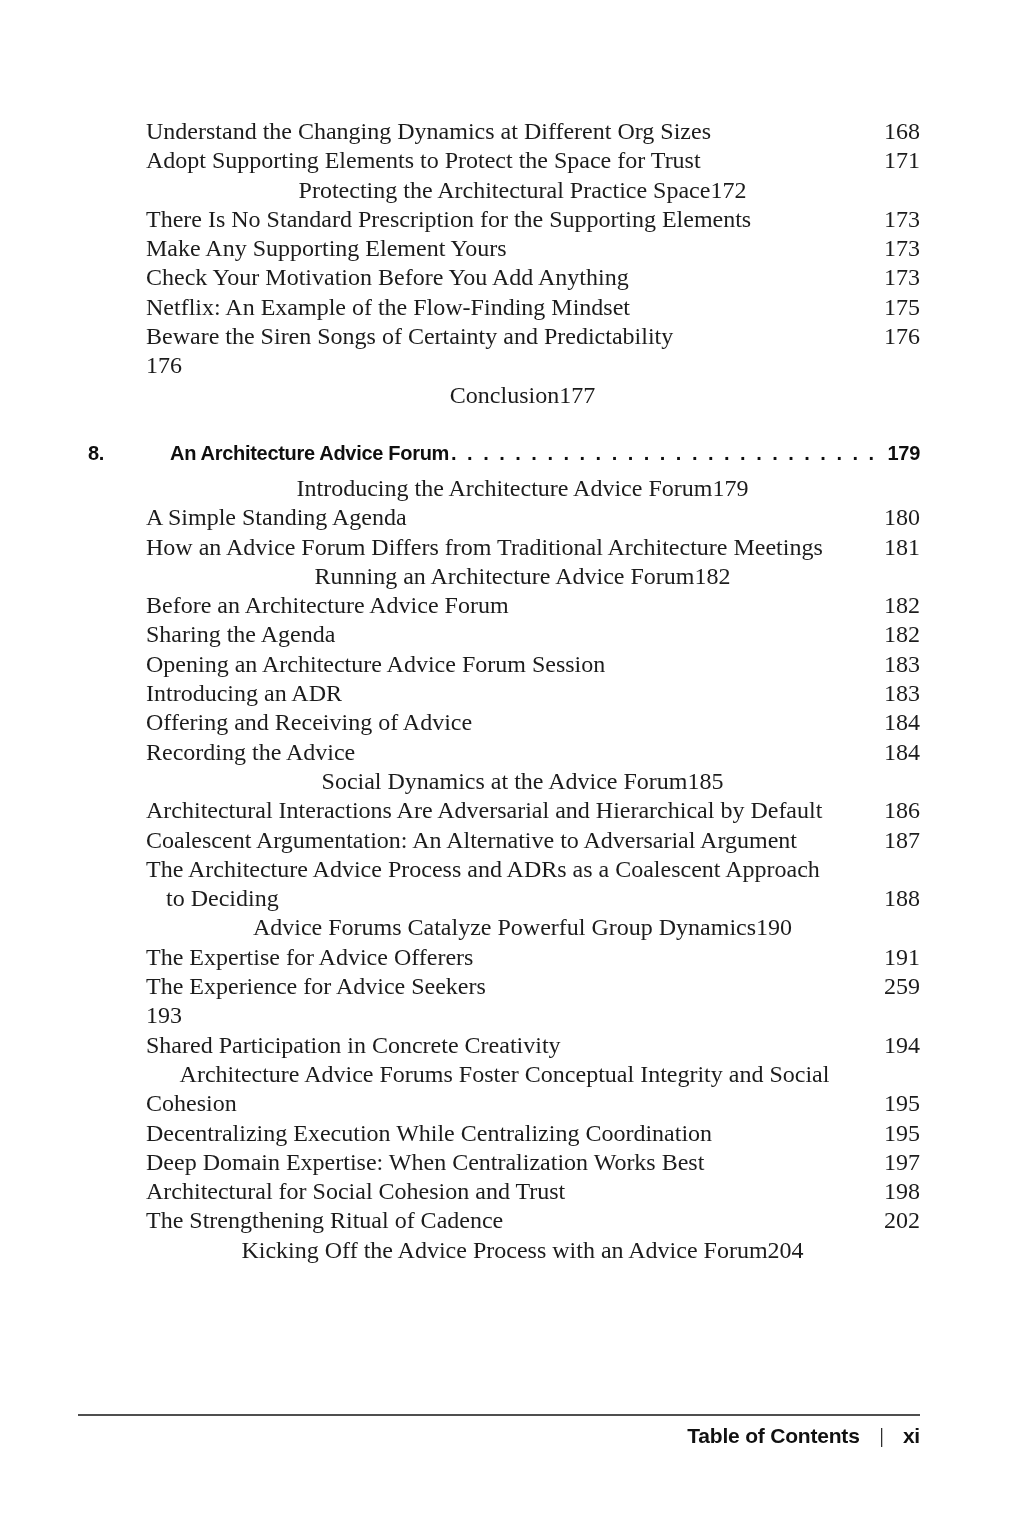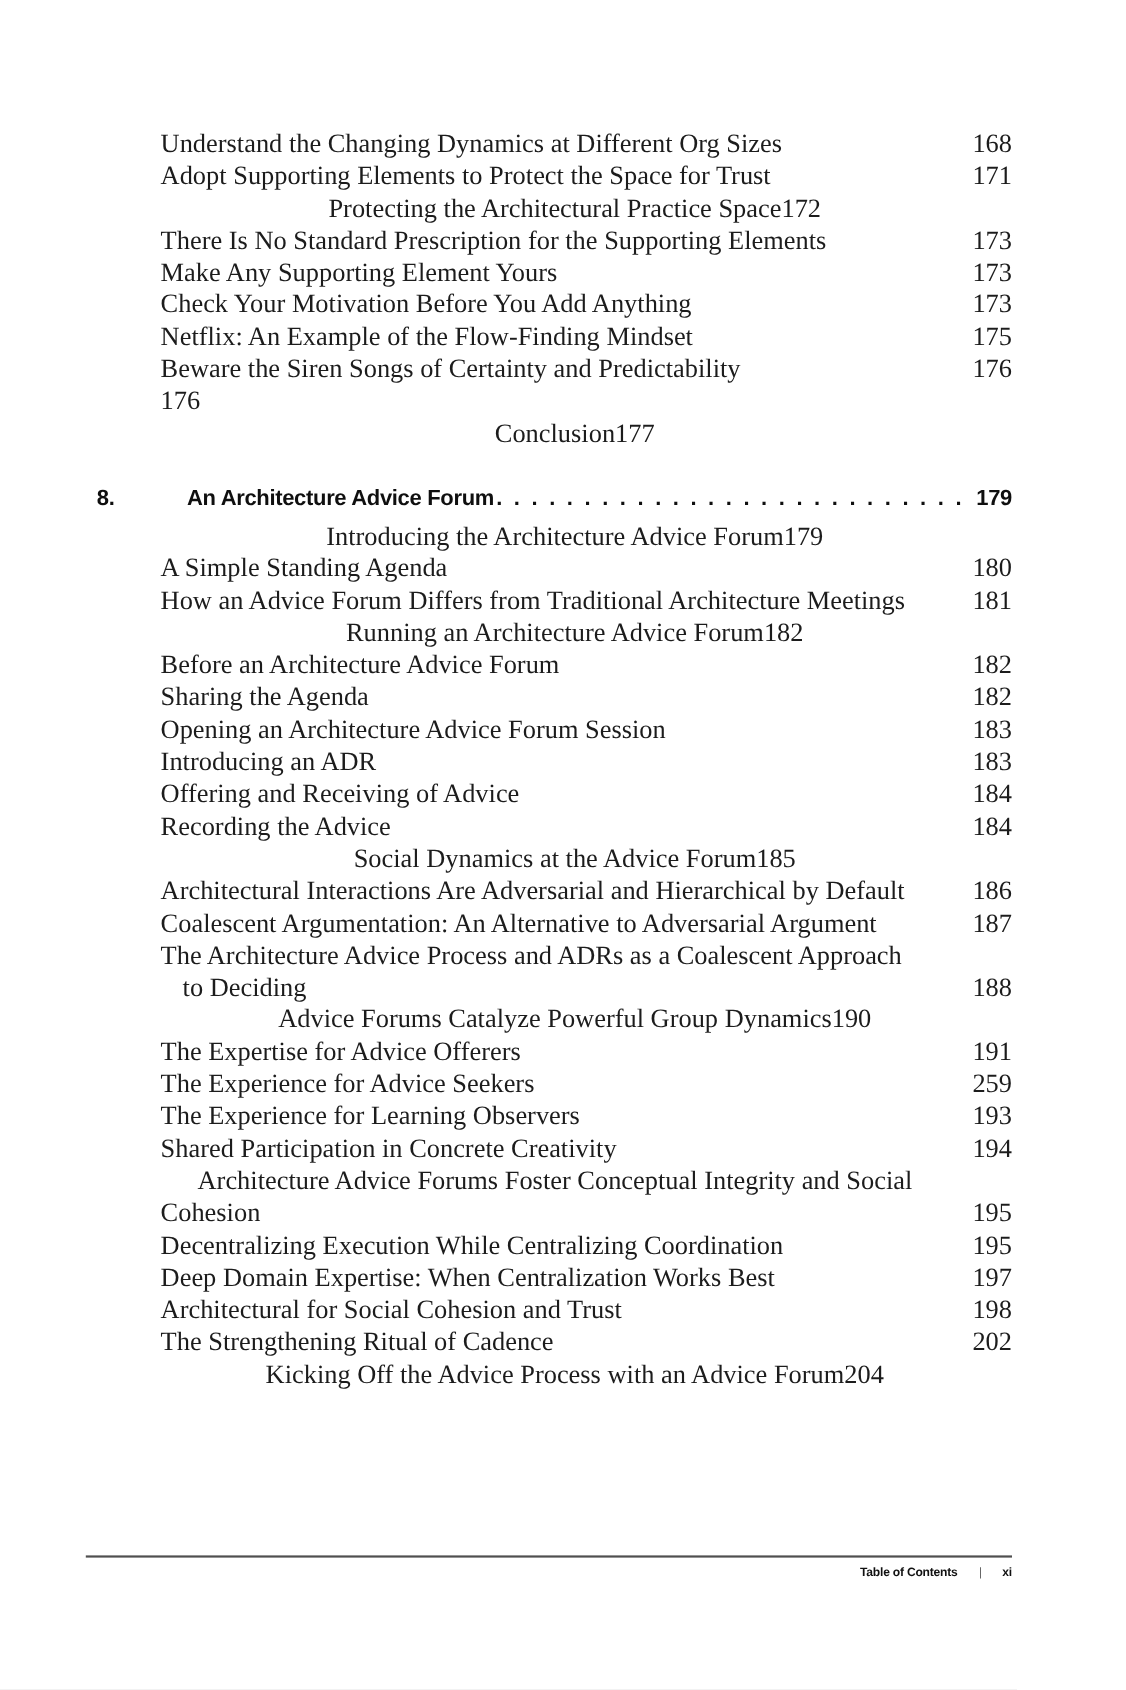--- a/index.html
+++ b/index.html
@@ -215,7 +215,6 @@
           <span class="pagenum">259</span>
         </div>
         <div class="row i2">
-          <span class="title">The Experience for Learning Observers</span>
           <span class="pagenum">193</span>
         </div>
         <div class="row i2">

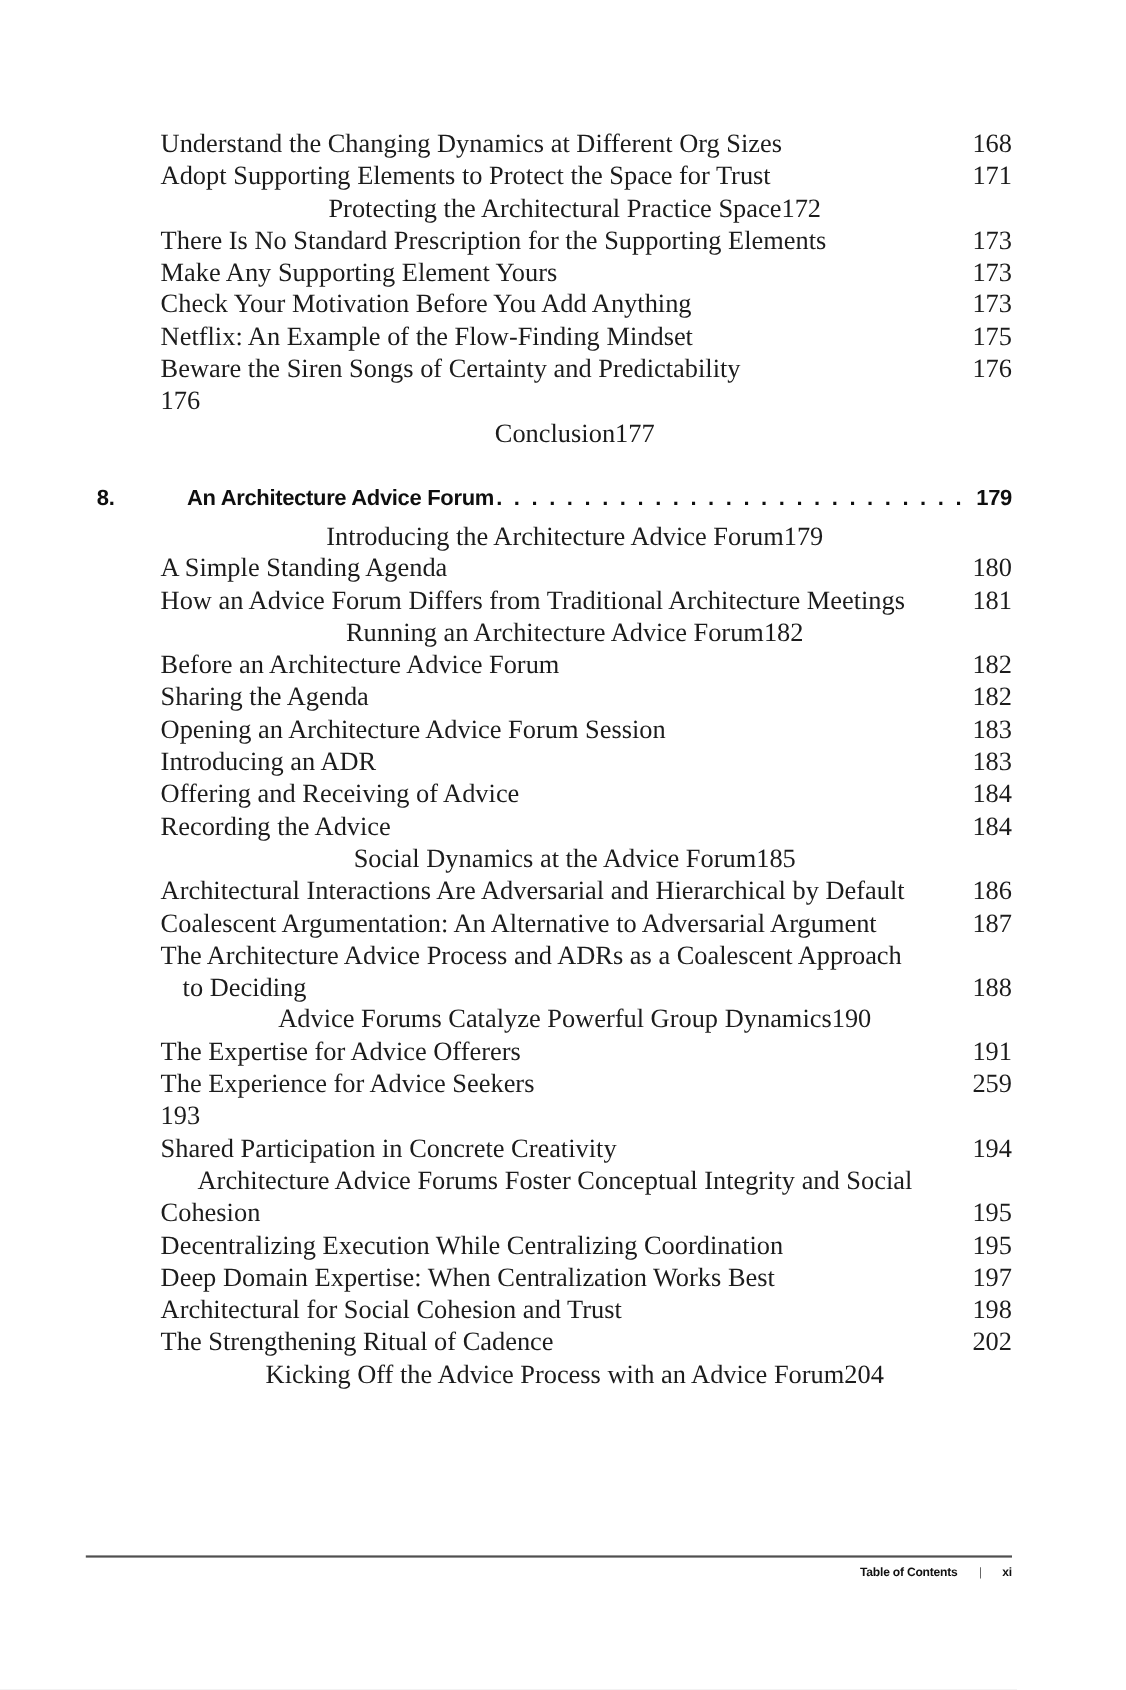--- a/index.html
+++ b/index.html
@@ -79,7 +79,7 @@
     gap: 19px;
     font-family: "Liberation Sans", sans-serif;
     font-weight: 700;
-    font-size: 11px;
+    font-size: 21px;
     letter-spacing: -0.2px;
     color: #111111;
   }

